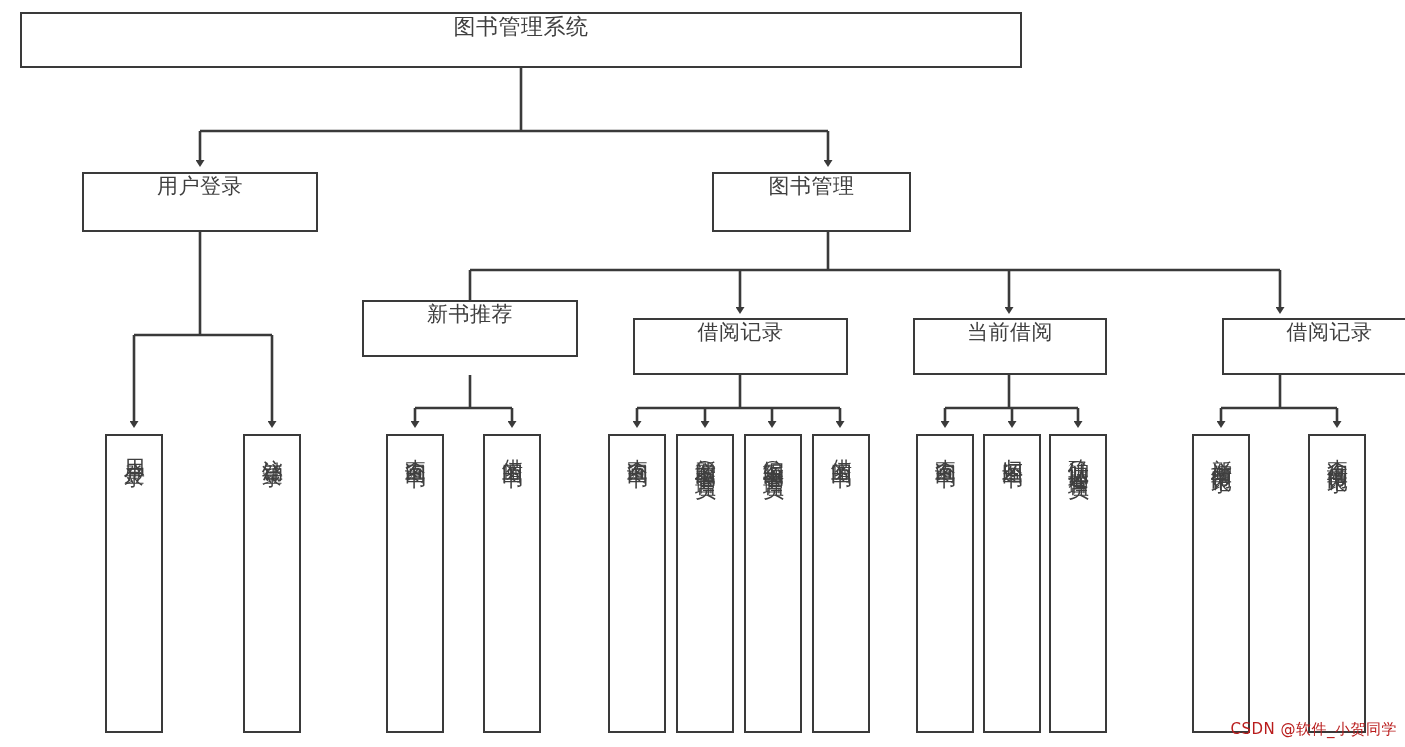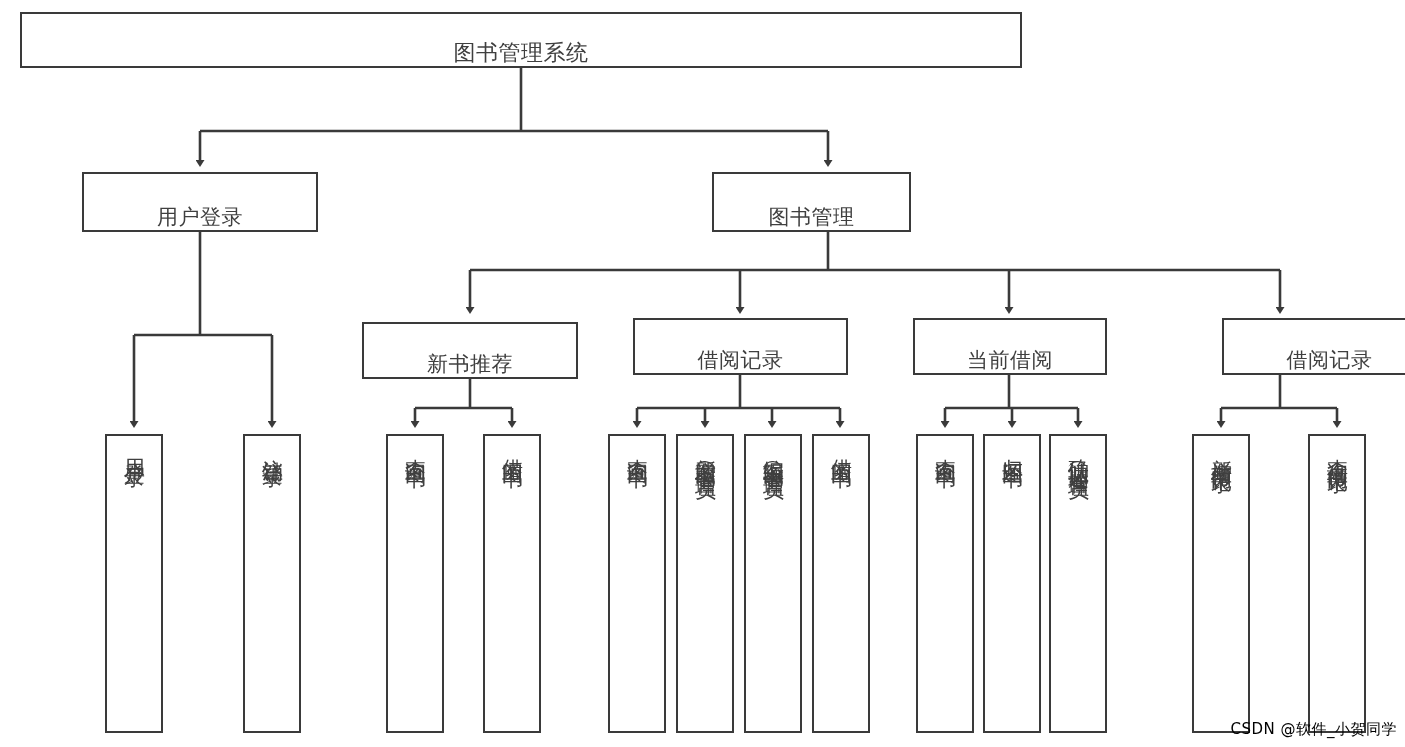--- a/index.html
+++ b/index.html
@@ -23,7 +23,7 @@
     background:#ffffff;
     border:2.5px solid #3a3a3a;
     display:flex;
-    align-items:flex-end;
+    align-items:flex-start;
     justify-content:center;
     color:#3f3f3f;
     z-index:3;

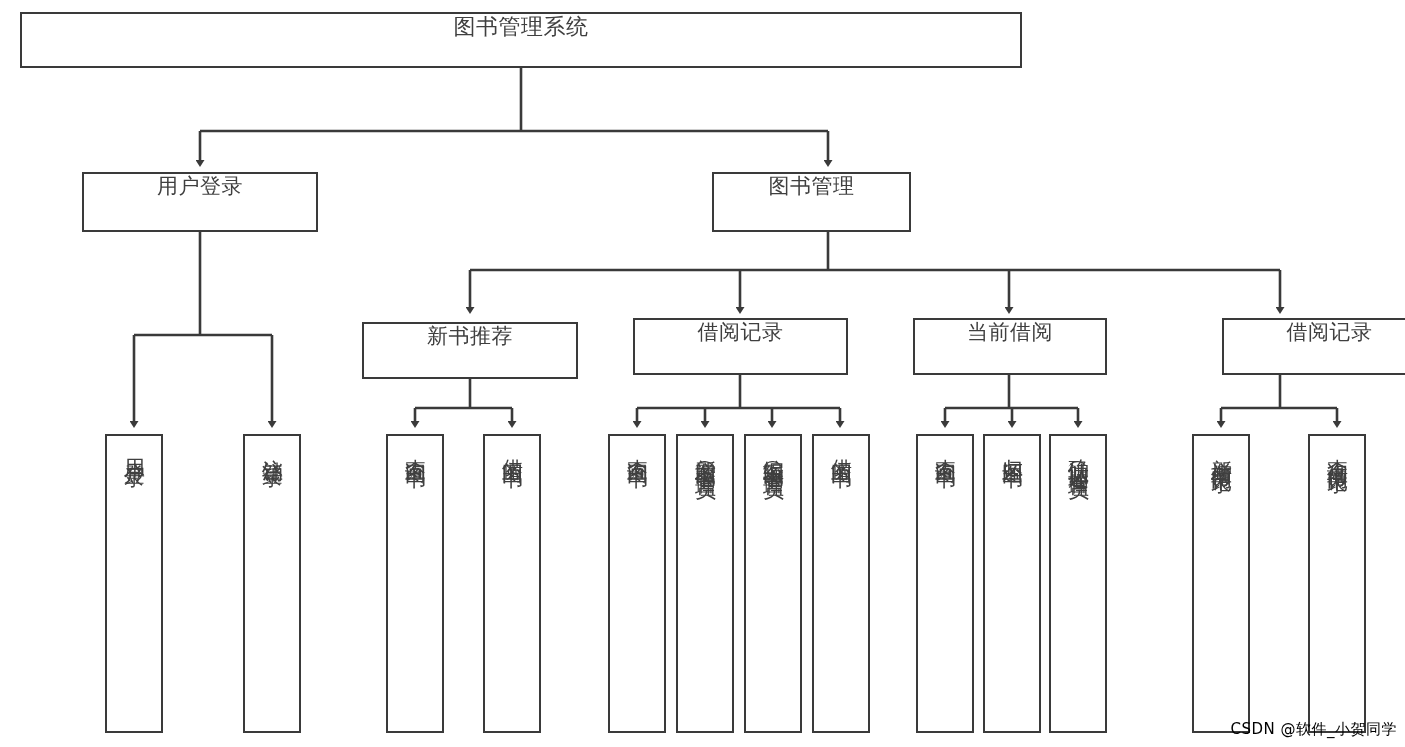--- a/index.html
+++ b/index.html
@@ -134,7 +134,7 @@
     <span class="node-label">图书管理</span>
   </div>
 
-  <div class="node horiz" style="left:362px;top:322px;width:216px;height:57px;">
+  <div class="node horiz" style="left:362px;top:300px;width:216px;height:57px;">
     <span class="node-label">新书推荐</span>
   </div>
   <div class="node horiz" style="left:633px;top:318px;width:215px;height:57px;">

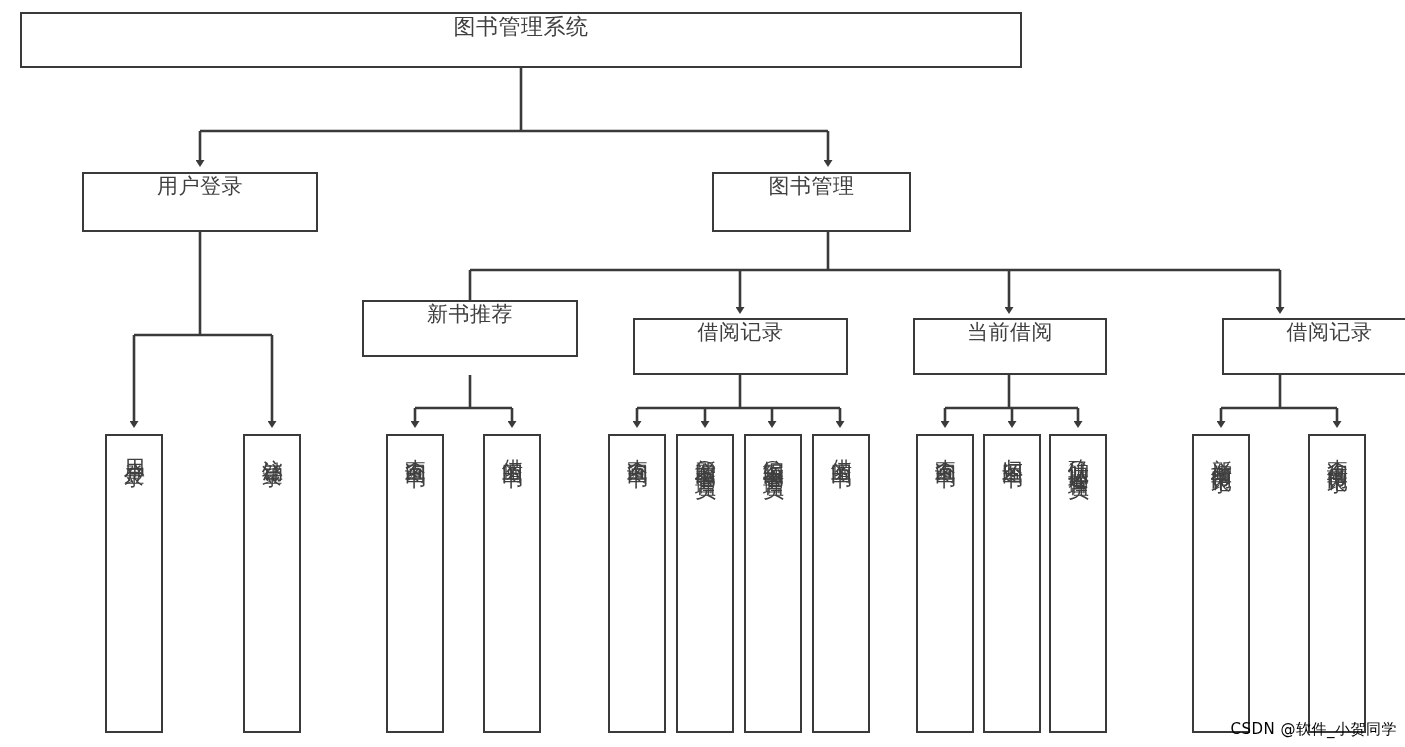--- a/index.html
+++ b/index.html
@@ -60,7 +60,7 @@
     right:8px;
     bottom:8px;
     font-size:15px;
-    color:#000000;
+    color:#b91c1c;
     letter-spacing:0.5px;
     z-index:5;
     white-space:nowrap;

